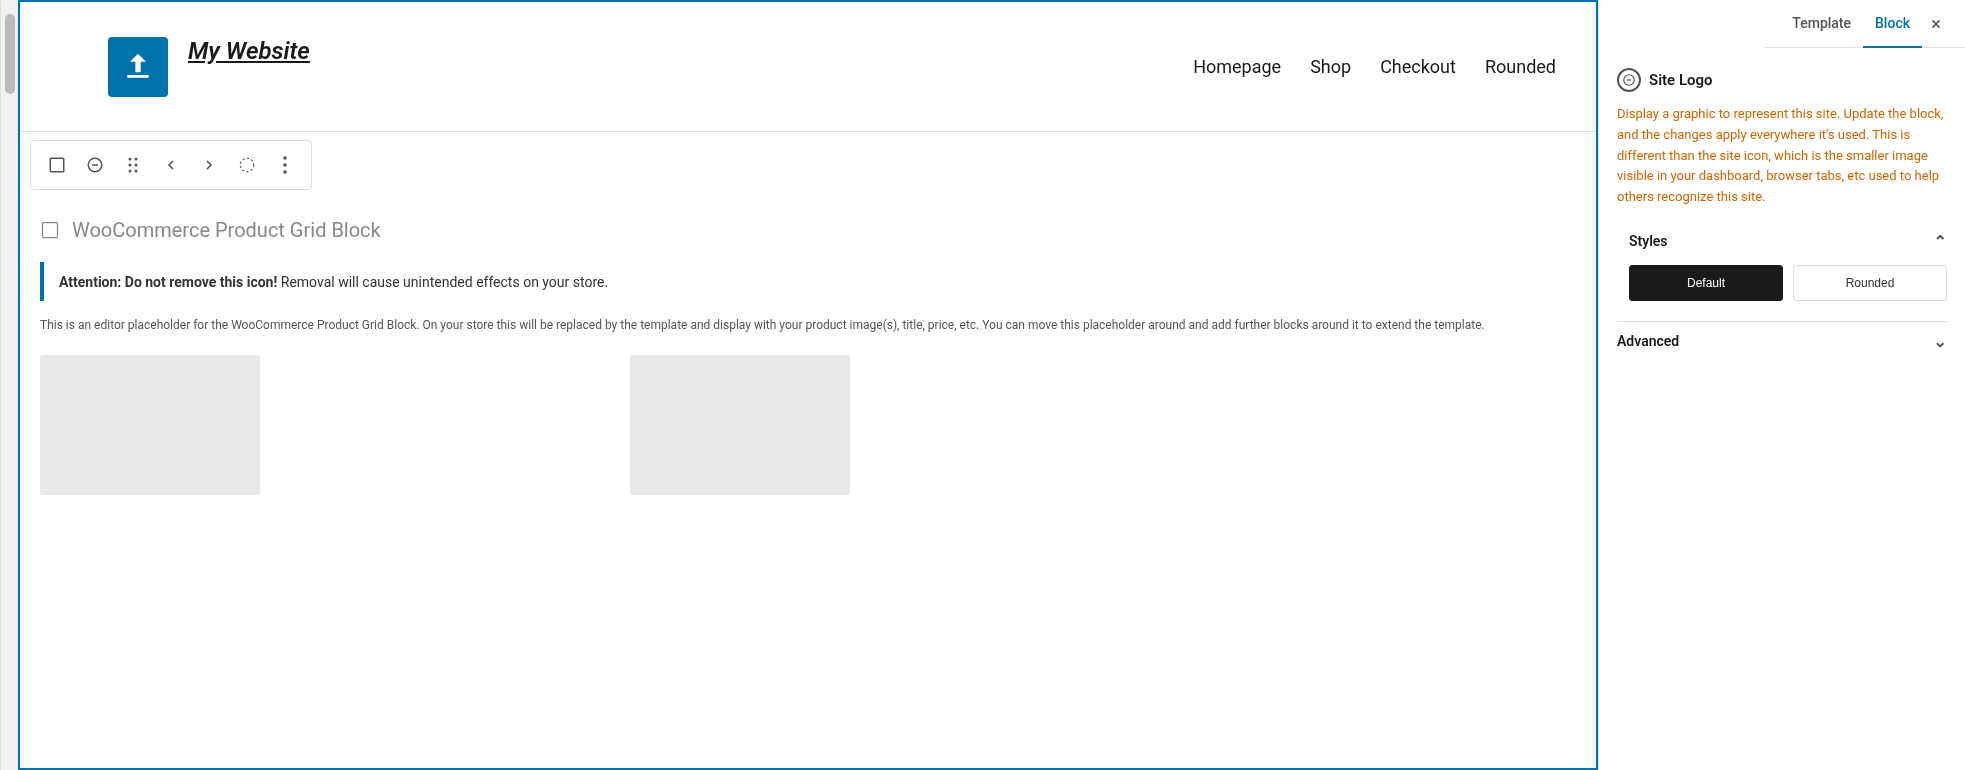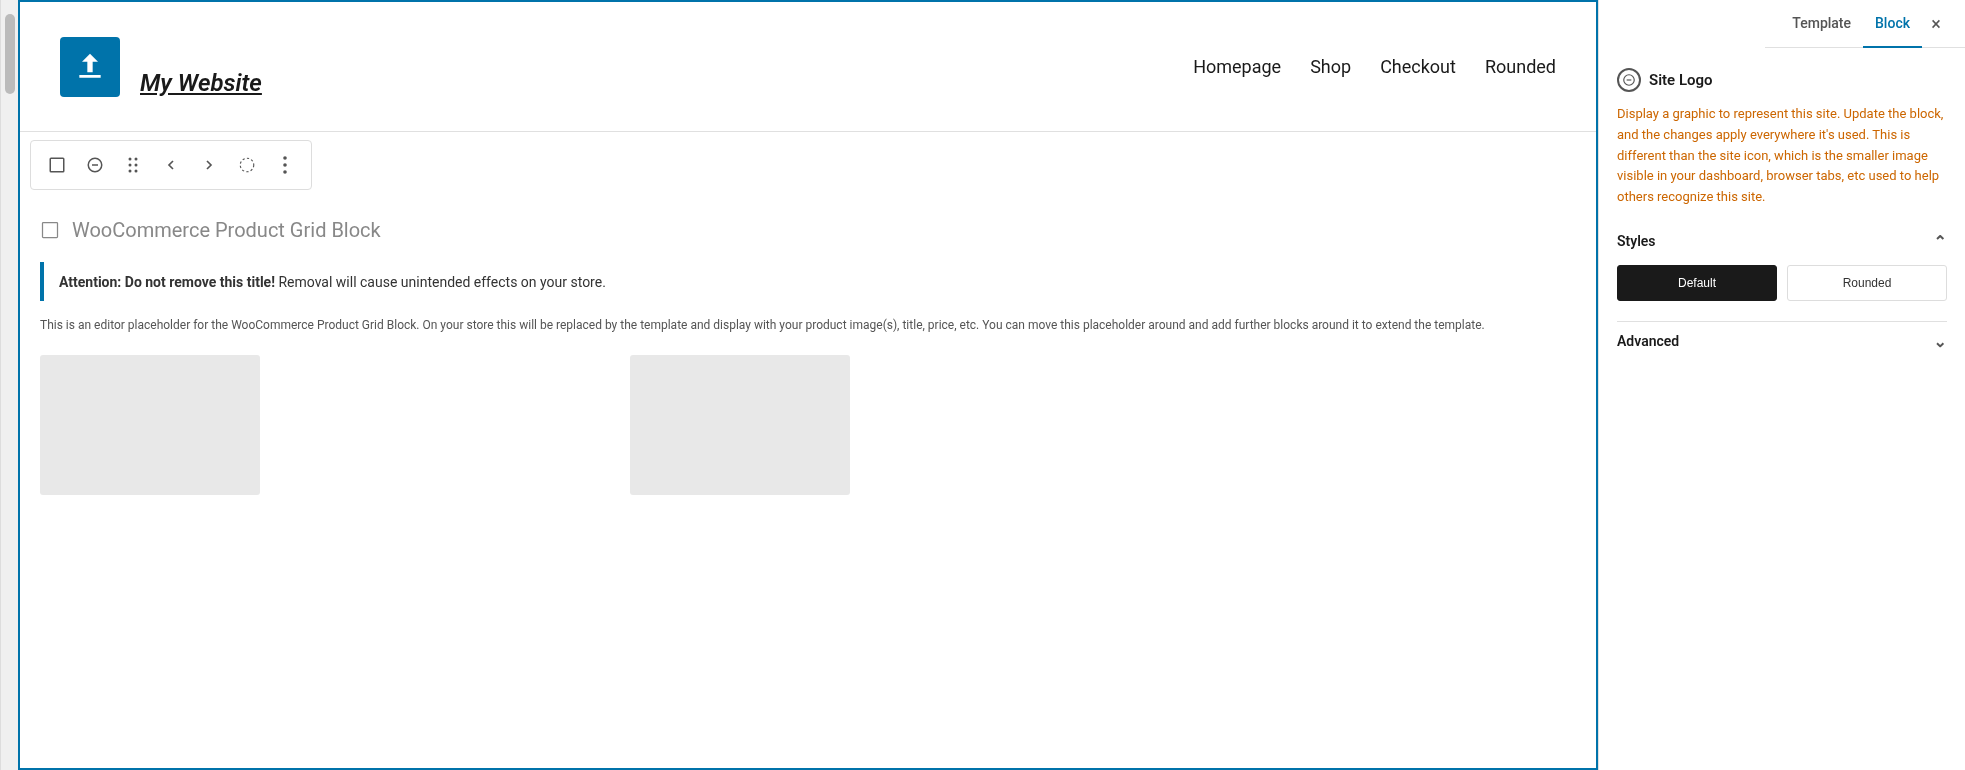--- a/index.html
+++ b/index.html
@@ -52,8 +52,9 @@
 
     .site-logo-area {
       display: flex;
-      align-items: flex-end;
+      align-items: flex-start;
       gap: 20px;
+      margin-left: 48px;
     }
 
     .logo-icon {

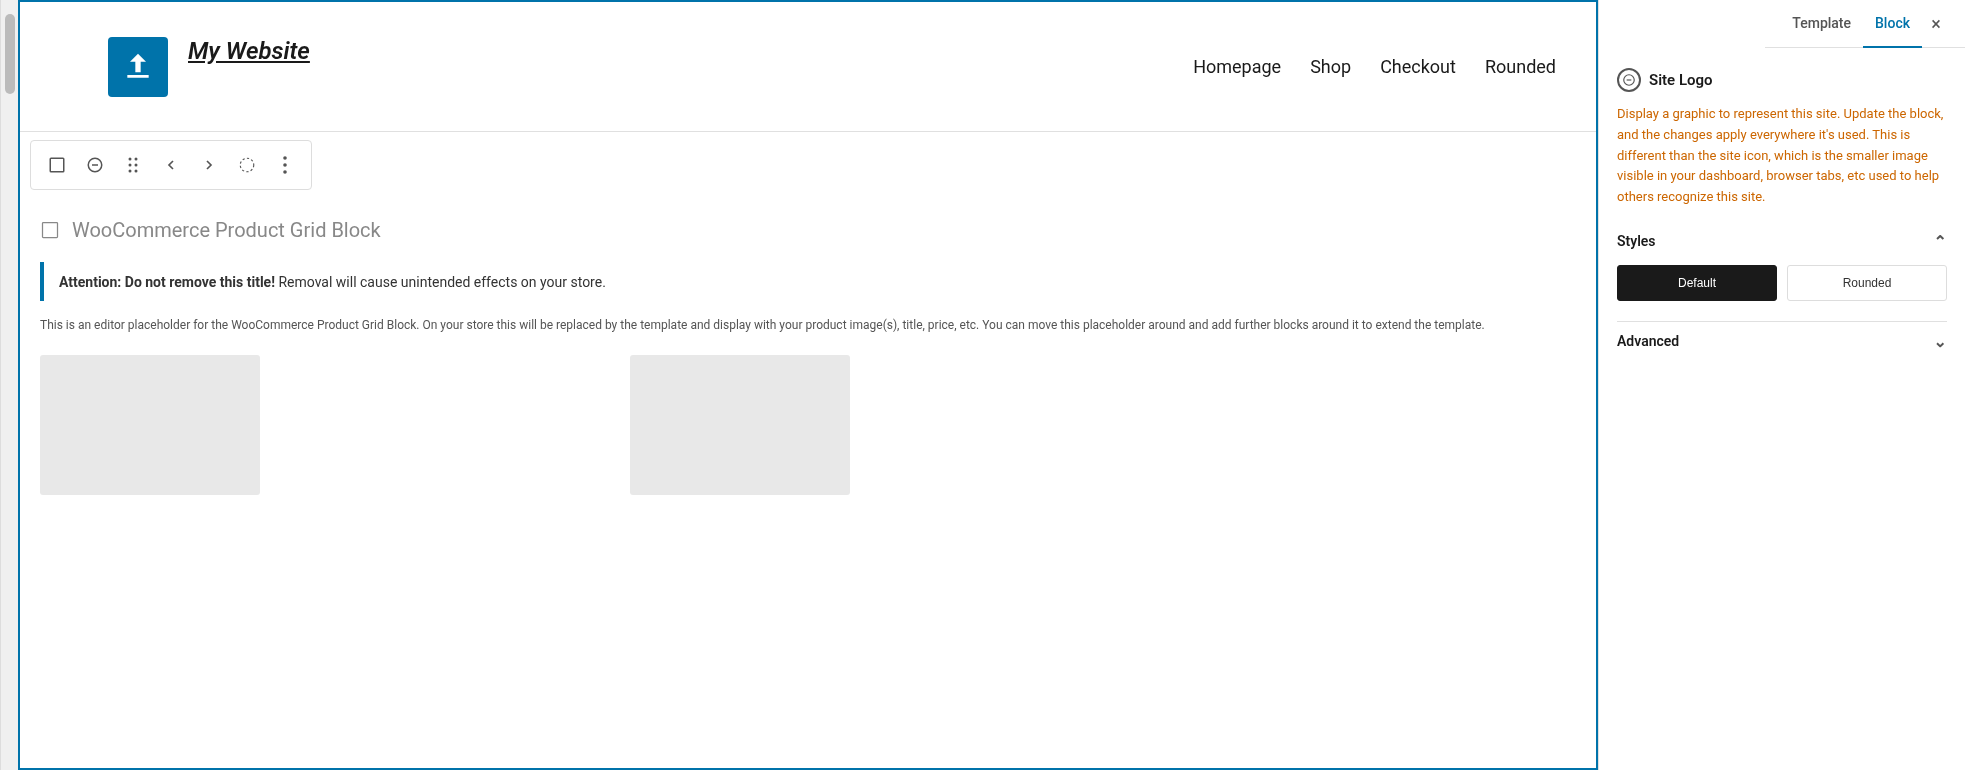--- a/index.html
+++ b/index.html
@@ -262,6 +262,7 @@
 
     .styles-section {
       margin-bottom: 20px;
+      margin-left: 12px;
     }
 
     .styles-header {

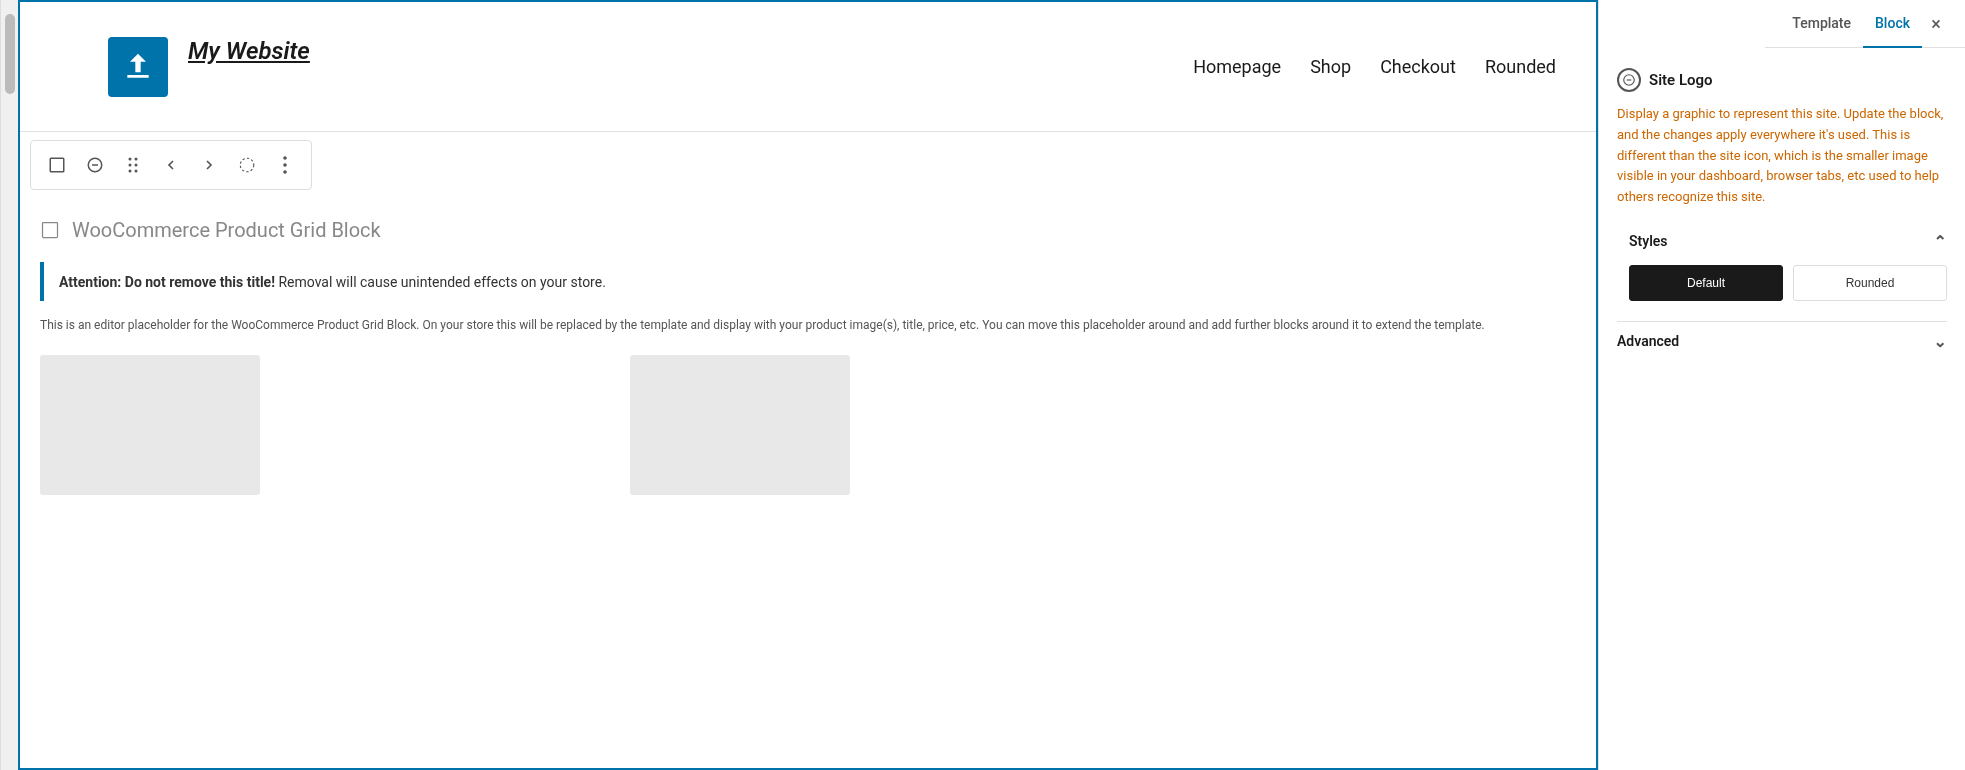--- a/index.html
+++ b/index.html
@@ -410,7 +410,7 @@
 
     <div class="alert-box">
       <span class="alert-text">
-        <strong>Attention: Do not remove this title!</strong>
+        <strong>Attention: Do not remove this icon!</strong>
         <span> Removal will cause unintended effects on your store.</span>
       </span>
     </div>

